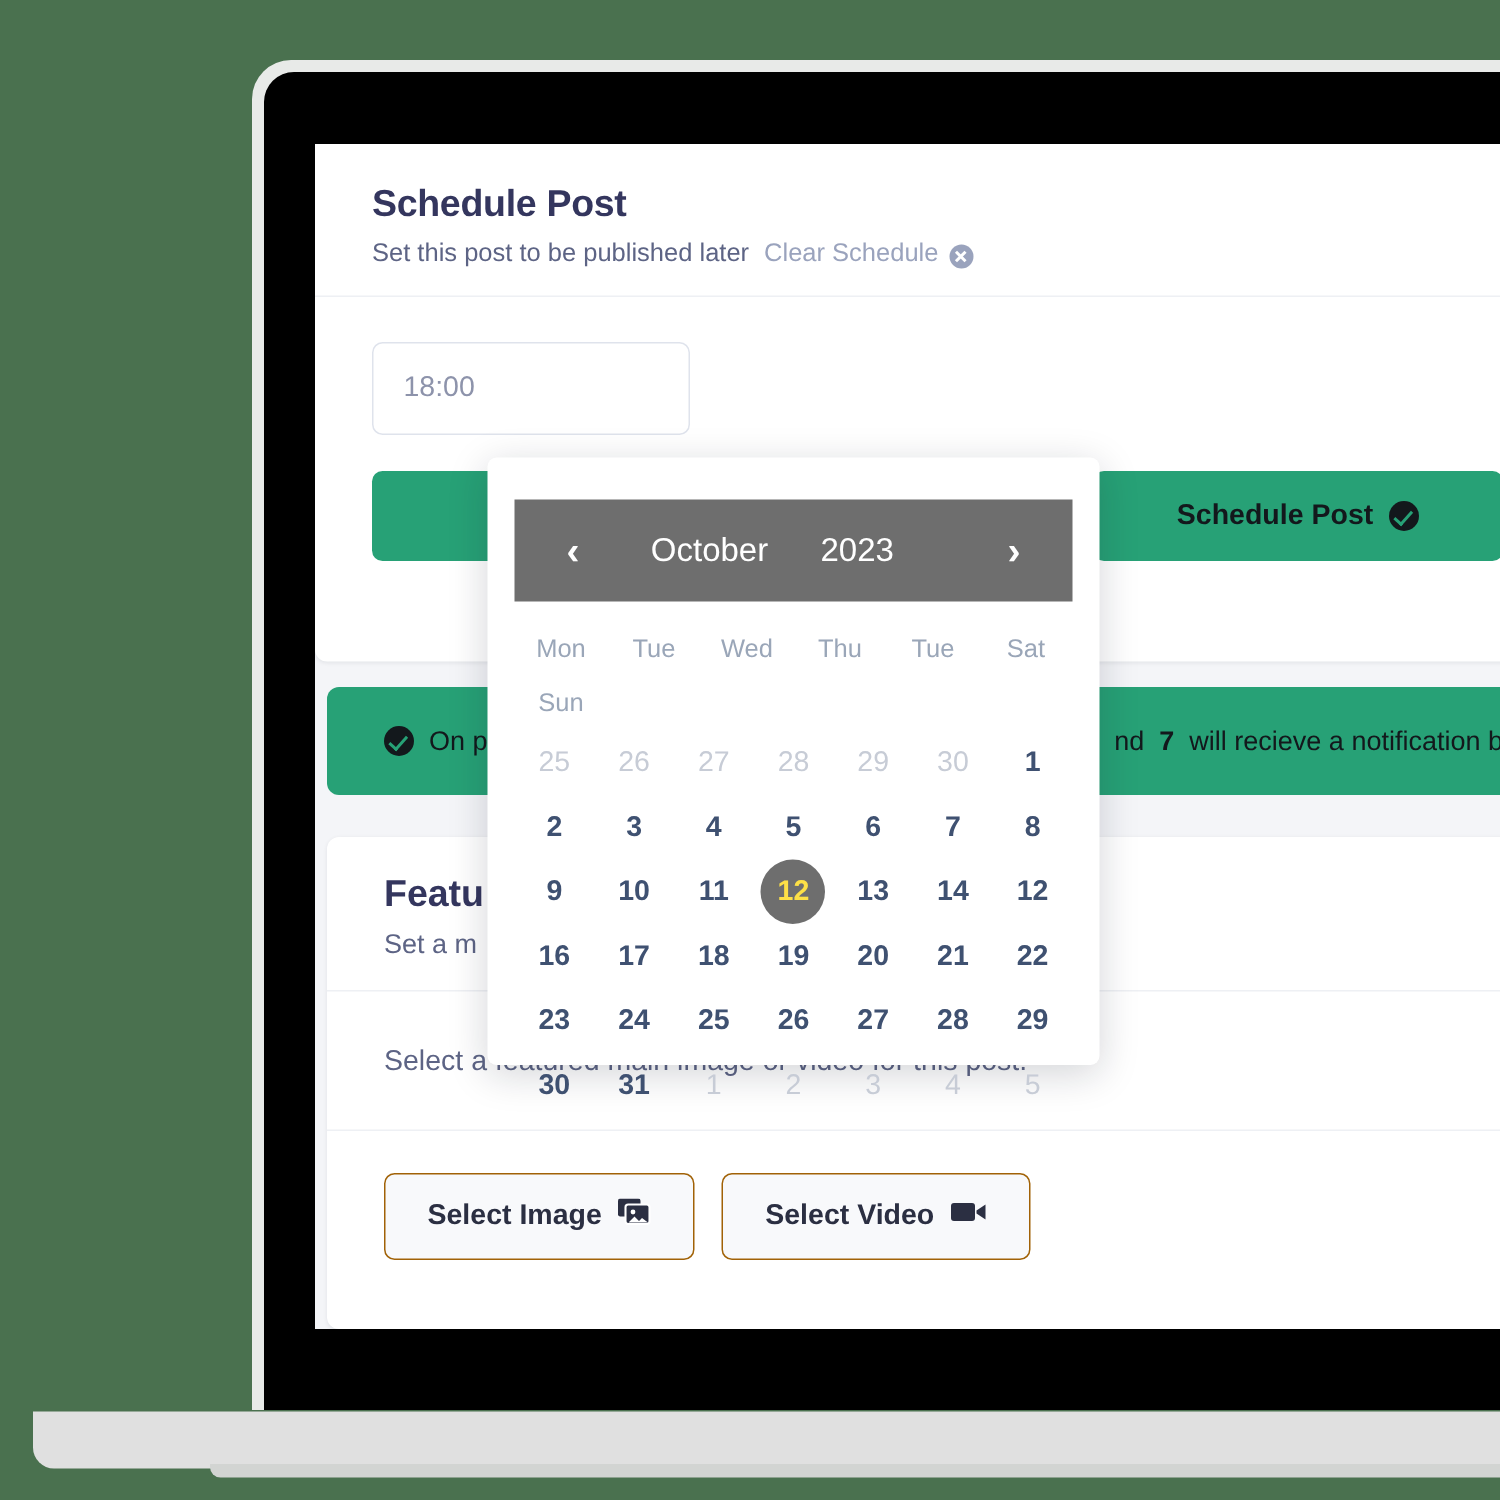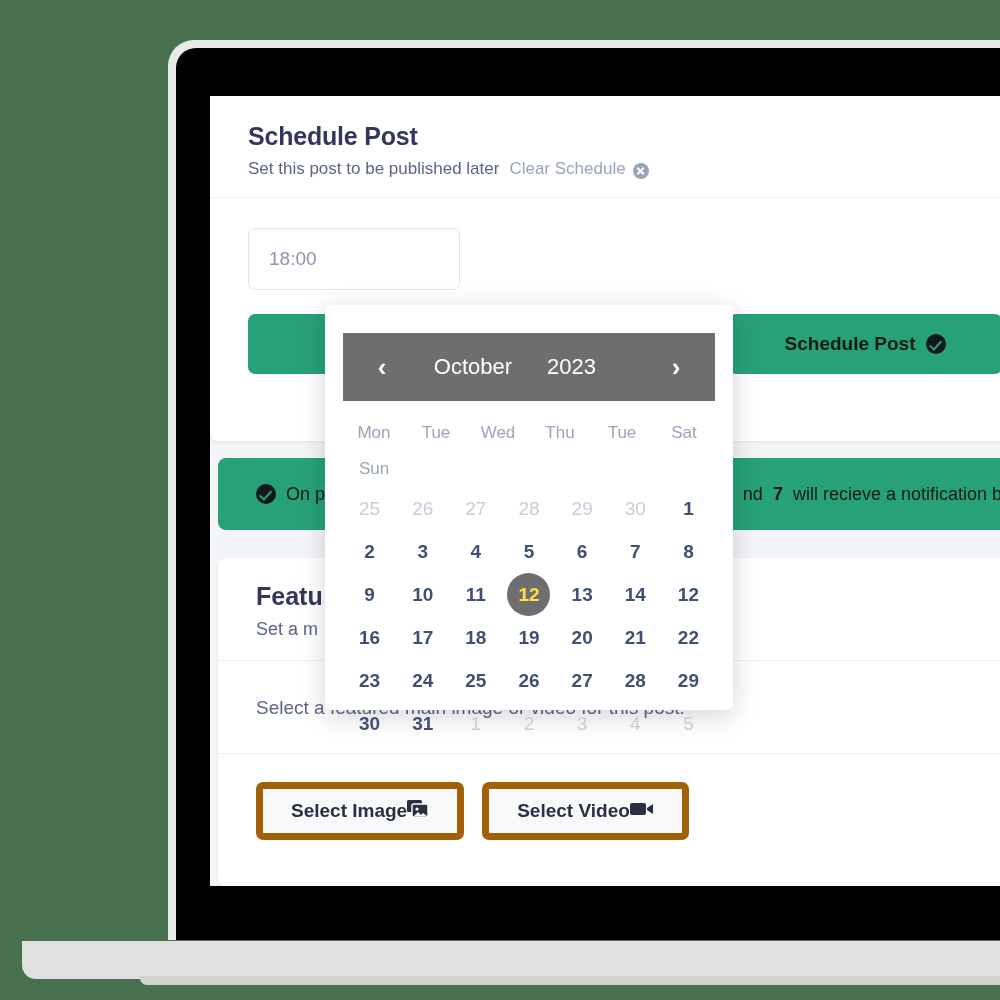--- a/index.html
+++ b/index.html
@@ -249,7 +249,7 @@
     box-sizing: border-box;
     height: 58px;
     background: #f8f9fb;
-    border: 7px solid #a16207;
+    border: 1px solid #a16207;
     border-radius: 7px;
     color: #2b2f42;
     font-size: 19px;
@@ -257,6 +257,7 @@
     display: flex;
     align-items: center;
     justify-content: center;
+    gap: 11px;
     padding: 0 28px;
     cursor: pointer;
     font-family: "Liberation Sans", sans-serif;

